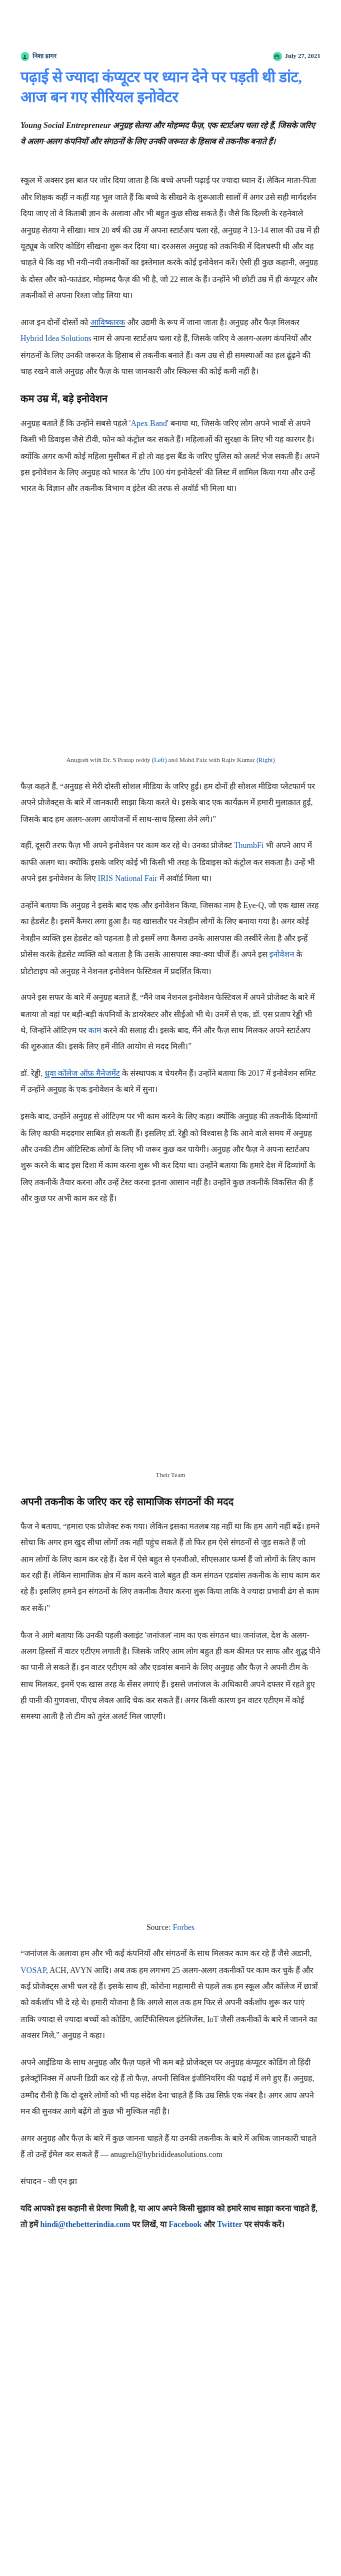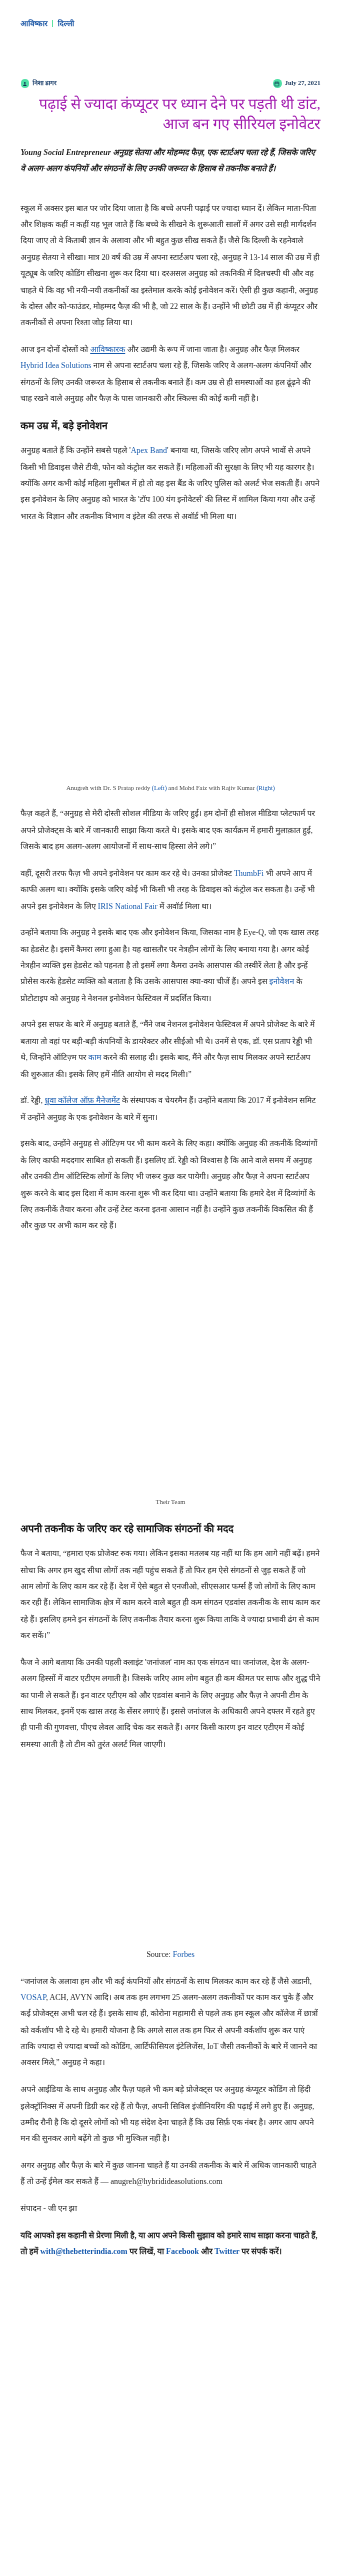--- a/index.html
+++ b/index.html
@@ -178,11 +178,6 @@
 
 <div class="page">
 
-  <nav class="breadcrumb">
-    <a href="#">आविष्कार</a>
-    <span class="crumb-sep"></span>
-    <a href="#">दिल्ली</a>
-  </nav>
 
   <div class="meta-row">
     <div class="meta-item meta-author">

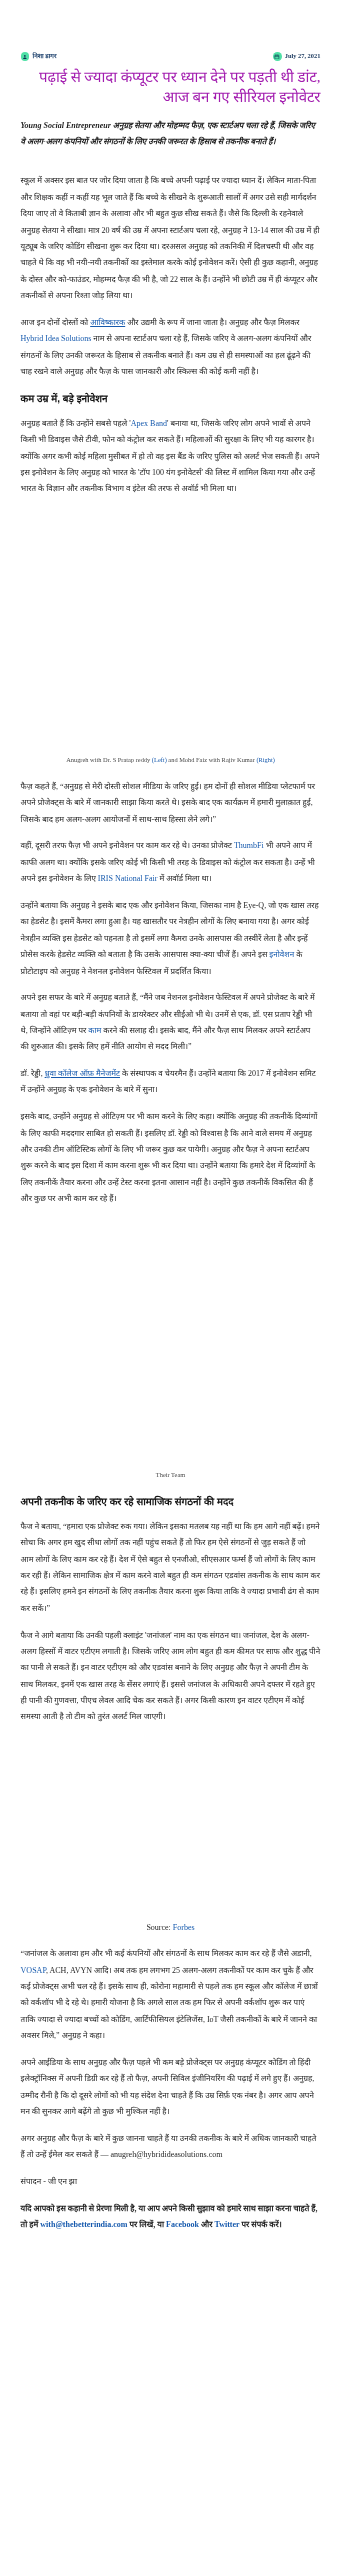--- a/index.html
+++ b/index.html
@@ -83,11 +83,10 @@
     margin: 7.2px 20.6px 0 20.6px;
     font-size: 15px;
     line-height: 1.33;
-    color: #a21caf;
-    font-weight: 400;
+    color: #3b82f6;
+    font-weight: 700;
     font-family: "Liberation Serif", serif;
     letter-spacing: -0.1px;
-    text-align: right;
   }
 
   

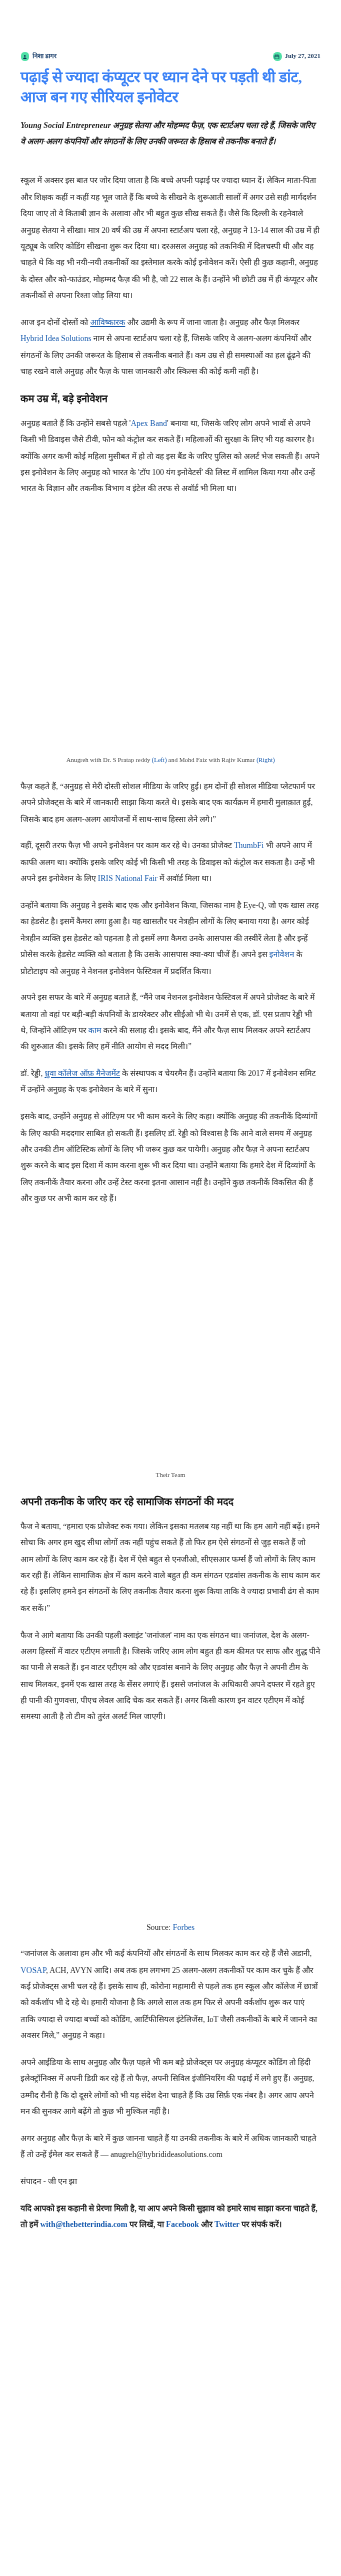--- a/index.html
+++ b/index.html
@@ -277,7 +277,7 @@
     <p class="editor">संपादन - जी एन झा</p>
 
     <p class="cta">
-      <span>यदि आपको इस कहानी से प्रेरणा मिली है, या आप अपने किसी सुझाव को हमारे साथ साझा करना चाहते हैं, तो हमें </span><a href="#">with@thebetterindia.com</a><span> पर लिखें, या </span><a href="#">Facebook</a><span> और </span><a href="#">Twitter</a><span> पर संपर्क करें।</span>
+      <span>यदि आपको इस कहानी से प्रेरणा मिली है, या आप अपने किसी सुझाव को हमारे साथ साझा करना चाहते हैं, तो हमें </span><a href="#">hindi@thebetterindia.com</a><span> पर लिखें, या </span><a href="#">Facebook</a><span> और </span><a href="#">Twitter</a><span> पर संपर्क करें।</span>
     </p>
 
     <div class="spacer-40"></div>

